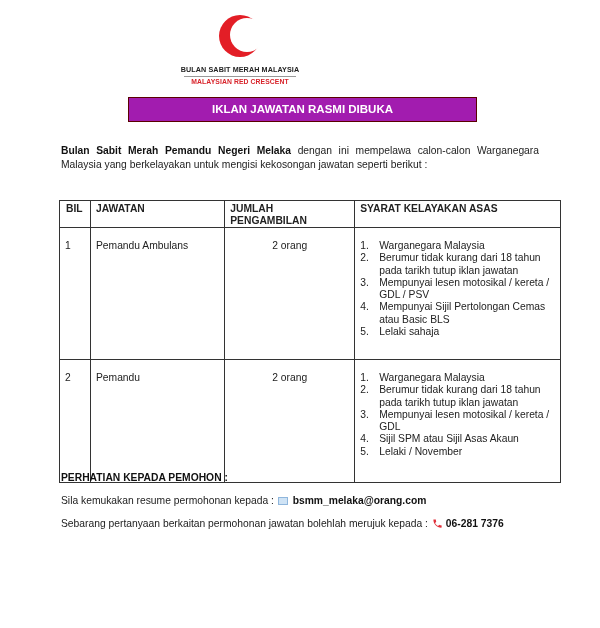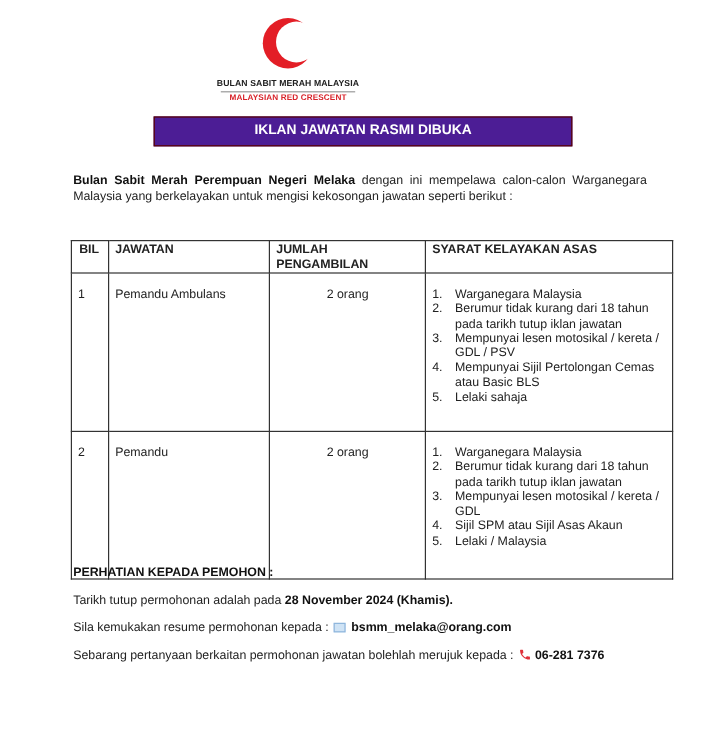--- a/index.html
+++ b/index.html
@@ -53,7 +53,7 @@
       top: 97px;
       width: 349px;
       height: 25px;
-      background: #4c1d95;
+      background: #a21caf;
       border: 1px solid #5a0000;
       box-sizing: border-box;
       color: #ffffff;

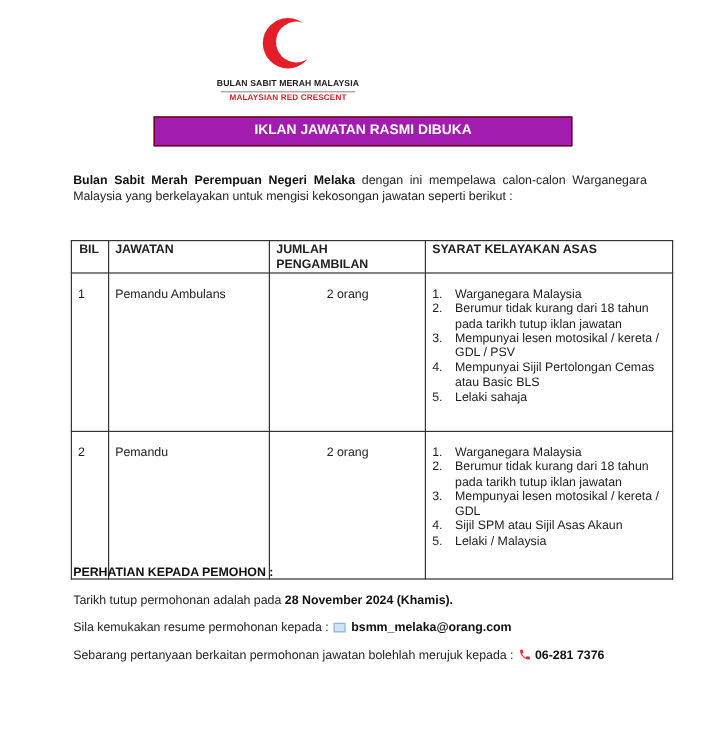--- a/index.html
+++ b/index.html
@@ -181,7 +181,7 @@
 
 <div class="banner">IKLAN JAWATAN RASMI DIBUKA</div>
 
-<div class="intro"><b>Bulan Sabit Merah Perempuan Negeri Melaka</b><span> dengan ini mempelawa calon-calon Warganegara Malaysia yang berkelayakan untuk mengisi kekosongan jawatan seperti berikut :</span></div>
+<div class="intro"><b>Bulan Sabit Merah Pemandu Negeri Melaka</b><span> dengan ini mempelawa calon-calon Warganegara Malaysia yang berkelayakan untuk mengisi kekosongan jawatan seperti berikut :</span></div>
 
 <table class="jobs">
   <colgroup>

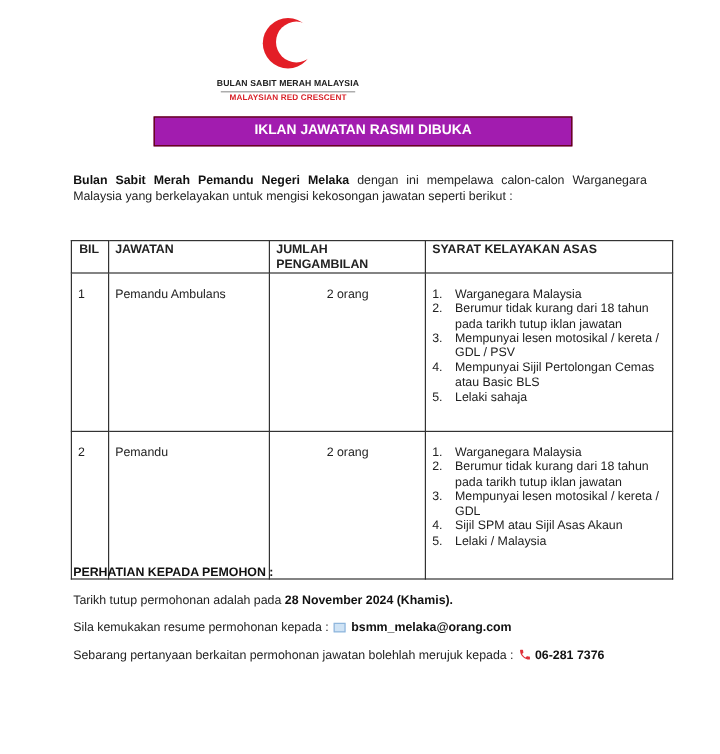--- a/index.html
+++ b/index.html
@@ -223,7 +223,7 @@
           <li><span class="n">2.</span><span>Berumur tidak kurang dari 18 tahun pada tarikh tutup iklan jawatan</span></li>
           <li><span class="n">3.</span><span>Mempunyai lesen motosikal / kereta / GDL</span></li>
           <li><span class="n">4.</span><span>Sijil SPM atau Sijil Asas Akaun</span></li>
-          <li><span class="n">5.</span><span>Lelaki / Malaysia</span></li>
+          <li><span class="n">5.</span><span>Lelaki / November</span></li>
         </ol>
       </td>
     </tr>

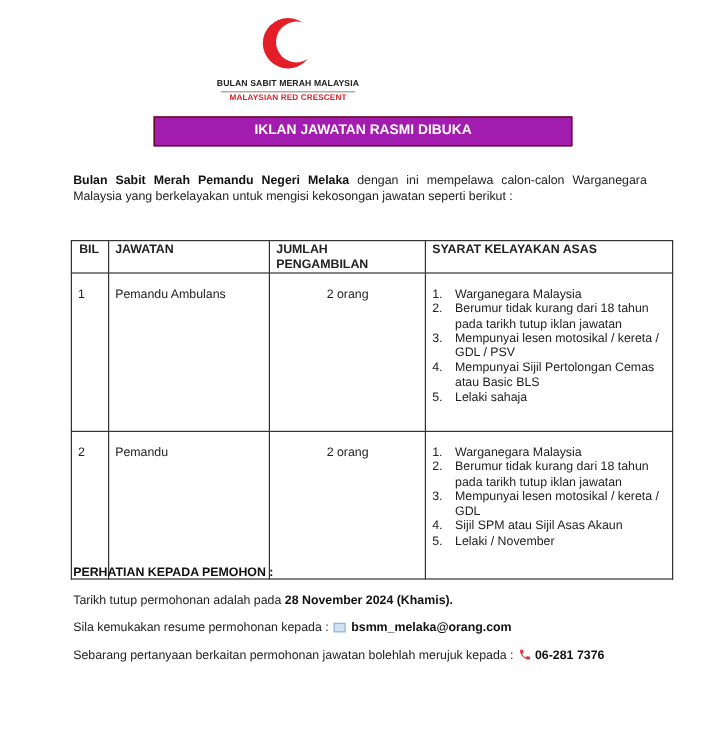--- a/index.html
+++ b/index.html
@@ -232,7 +232,6 @@
 
 <div class="notice">
   <div class="heading">PERHATIAN KEPADA PEMOHON :</div>
-  <div class="line"><span>Tarikh tutup permohonan adalah pada </span><b>28 November 2024 (Khamis).</b></div>
   <div class="line"><span>Sila kemukakan resume permohonan kepada : </span><span class="icon-mail"></span> <b>bsmm_melaka@orang.com</b></div>
   <div class="line"><span>Sebarang pertanyaan berkaitan permohonan jawatan bolehlah merujuk kepada : </span><svg class="icon-phone" viewBox="0 0 24 24">
         <path fill="#e0303a" d="M6.6 10.8c1.4 2.8 3.8 5.1 6.6 6.6l2.2-2.2c.3-.3.7-.4 1-.2 1.1.4 2.3.6 3.6.6.6 0 1 .4 1 1V20c0 .6-.4 1-1 1C10.6 21 3 13.4 3 4c0-.6.4-1 1-1h3.5c.6 0 1 .4 1 1 0 1.3.2 2.5.6 3.6.1.3 0 .7-.2 1l-2.3 2.2z"></path>

